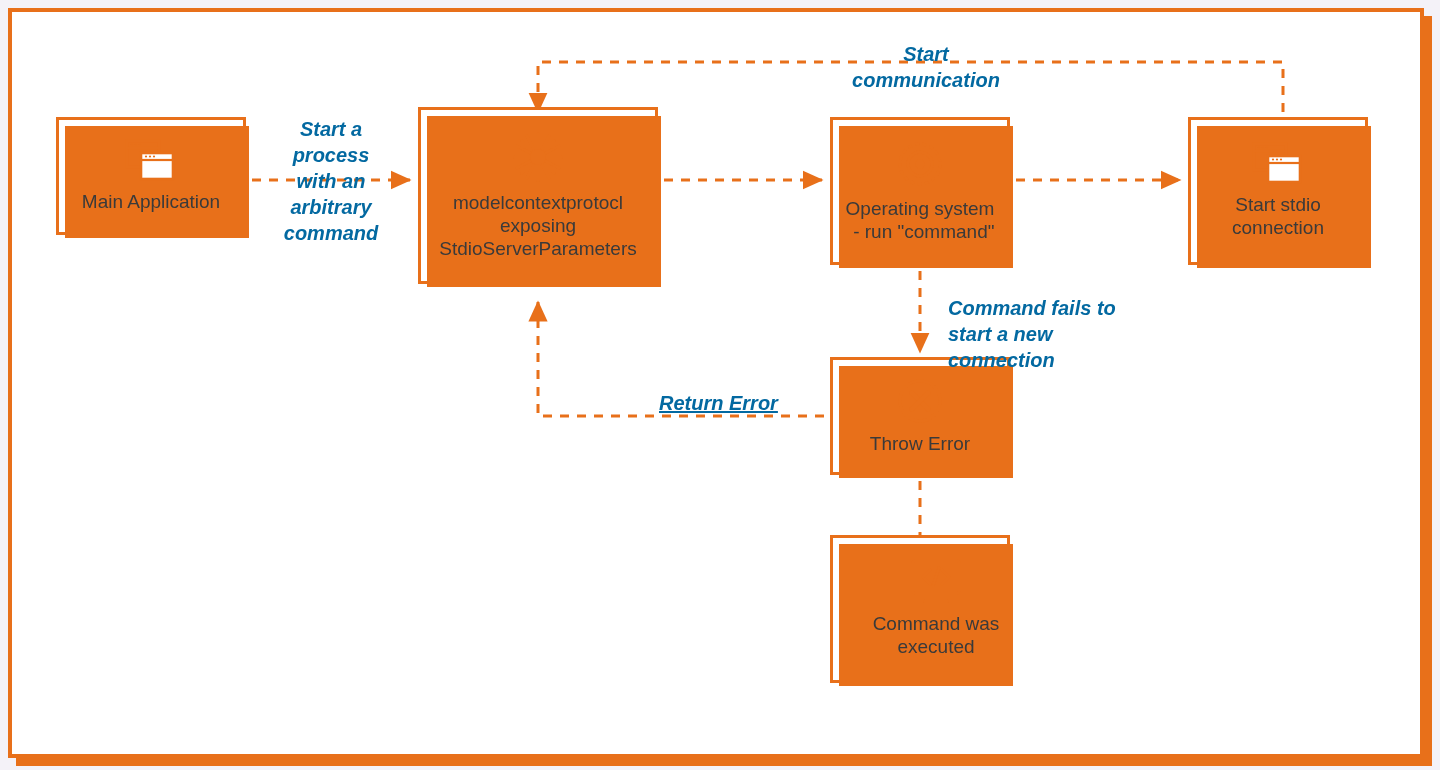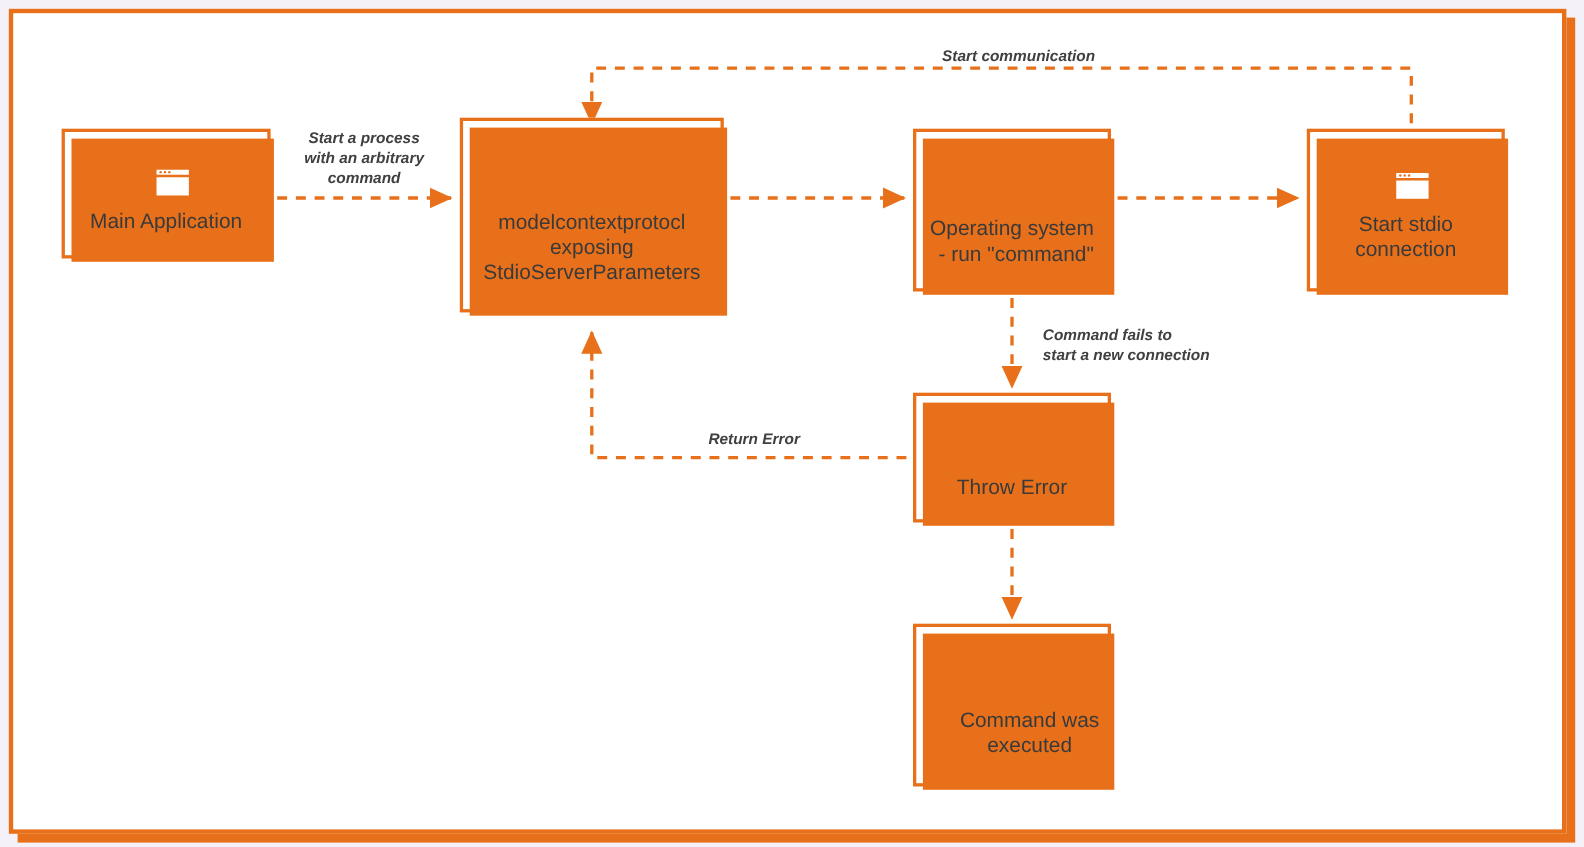--- a/index.html
+++ b/index.html
@@ -76,8 +76,8 @@
     font-family: "Liberation Sans", sans-serif;
     font-style: italic;
     font-weight: bold;
-    font-size: 14px;
-    color: #404040;
+    font-size: 20px;
+    color: #0369a1;
     line-height: 1.3;
     z-index: 4;
     white-space: pre-line;

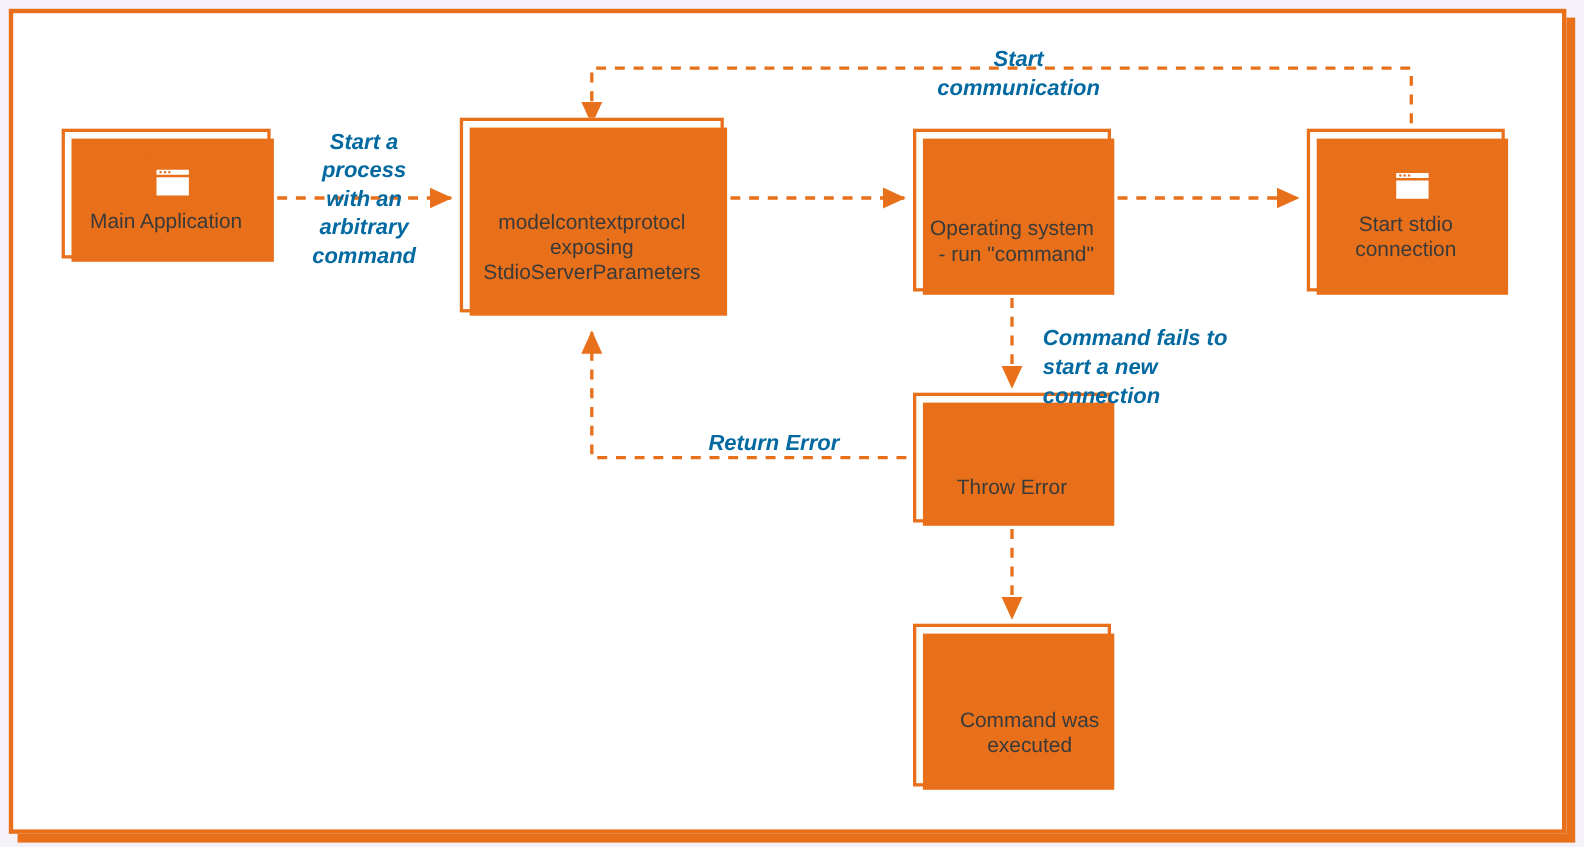--- a/index.html
+++ b/index.html
@@ -233,7 +233,7 @@
   <div class="edge-label center" style="left:851px; top:41px; width:150px;">Start communication</div>
   <div class="edge-label" style="left:948px; top:295px; width:180px;">Command fails to
 start a new connection</div>
-  <div class="edge-label" style="left:644px; top:390px; width:120px;">Return Error</div>
+  <div class="edge-label" style="left:659px; top:390px; width:120px;text-decoration:underline;">Return Error</div>
 </div>
 
 </body></html>

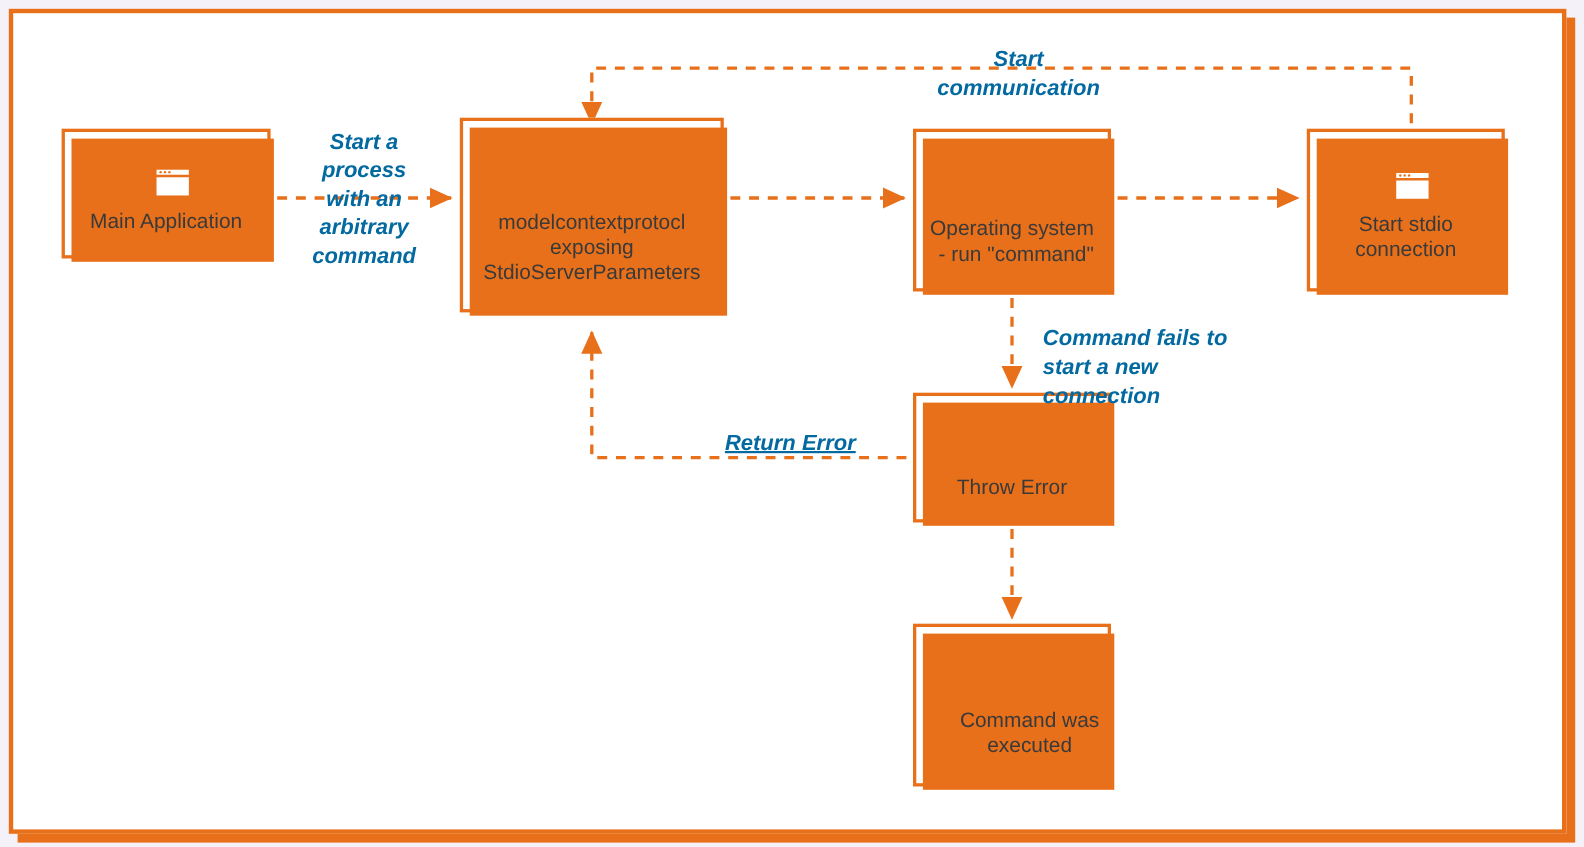--- a/index.html
+++ b/index.html
@@ -211,7 +211,7 @@
     <div class="label">Throw Error</div>
   </div>
 
-  <div class="node" style="left:830px; top:567px; width:180px; height:148px;padding-left:32px;">
+  <div class="node" style="left:830px; top:535px; width:180px; height:148px;padding-left:32px;">
     <div class="shadow"></div>
     <div class="ico">
       <svg width="54" height="46" viewBox="0 0 54 46" xmlns="http://www.w3.org/2000/svg">

